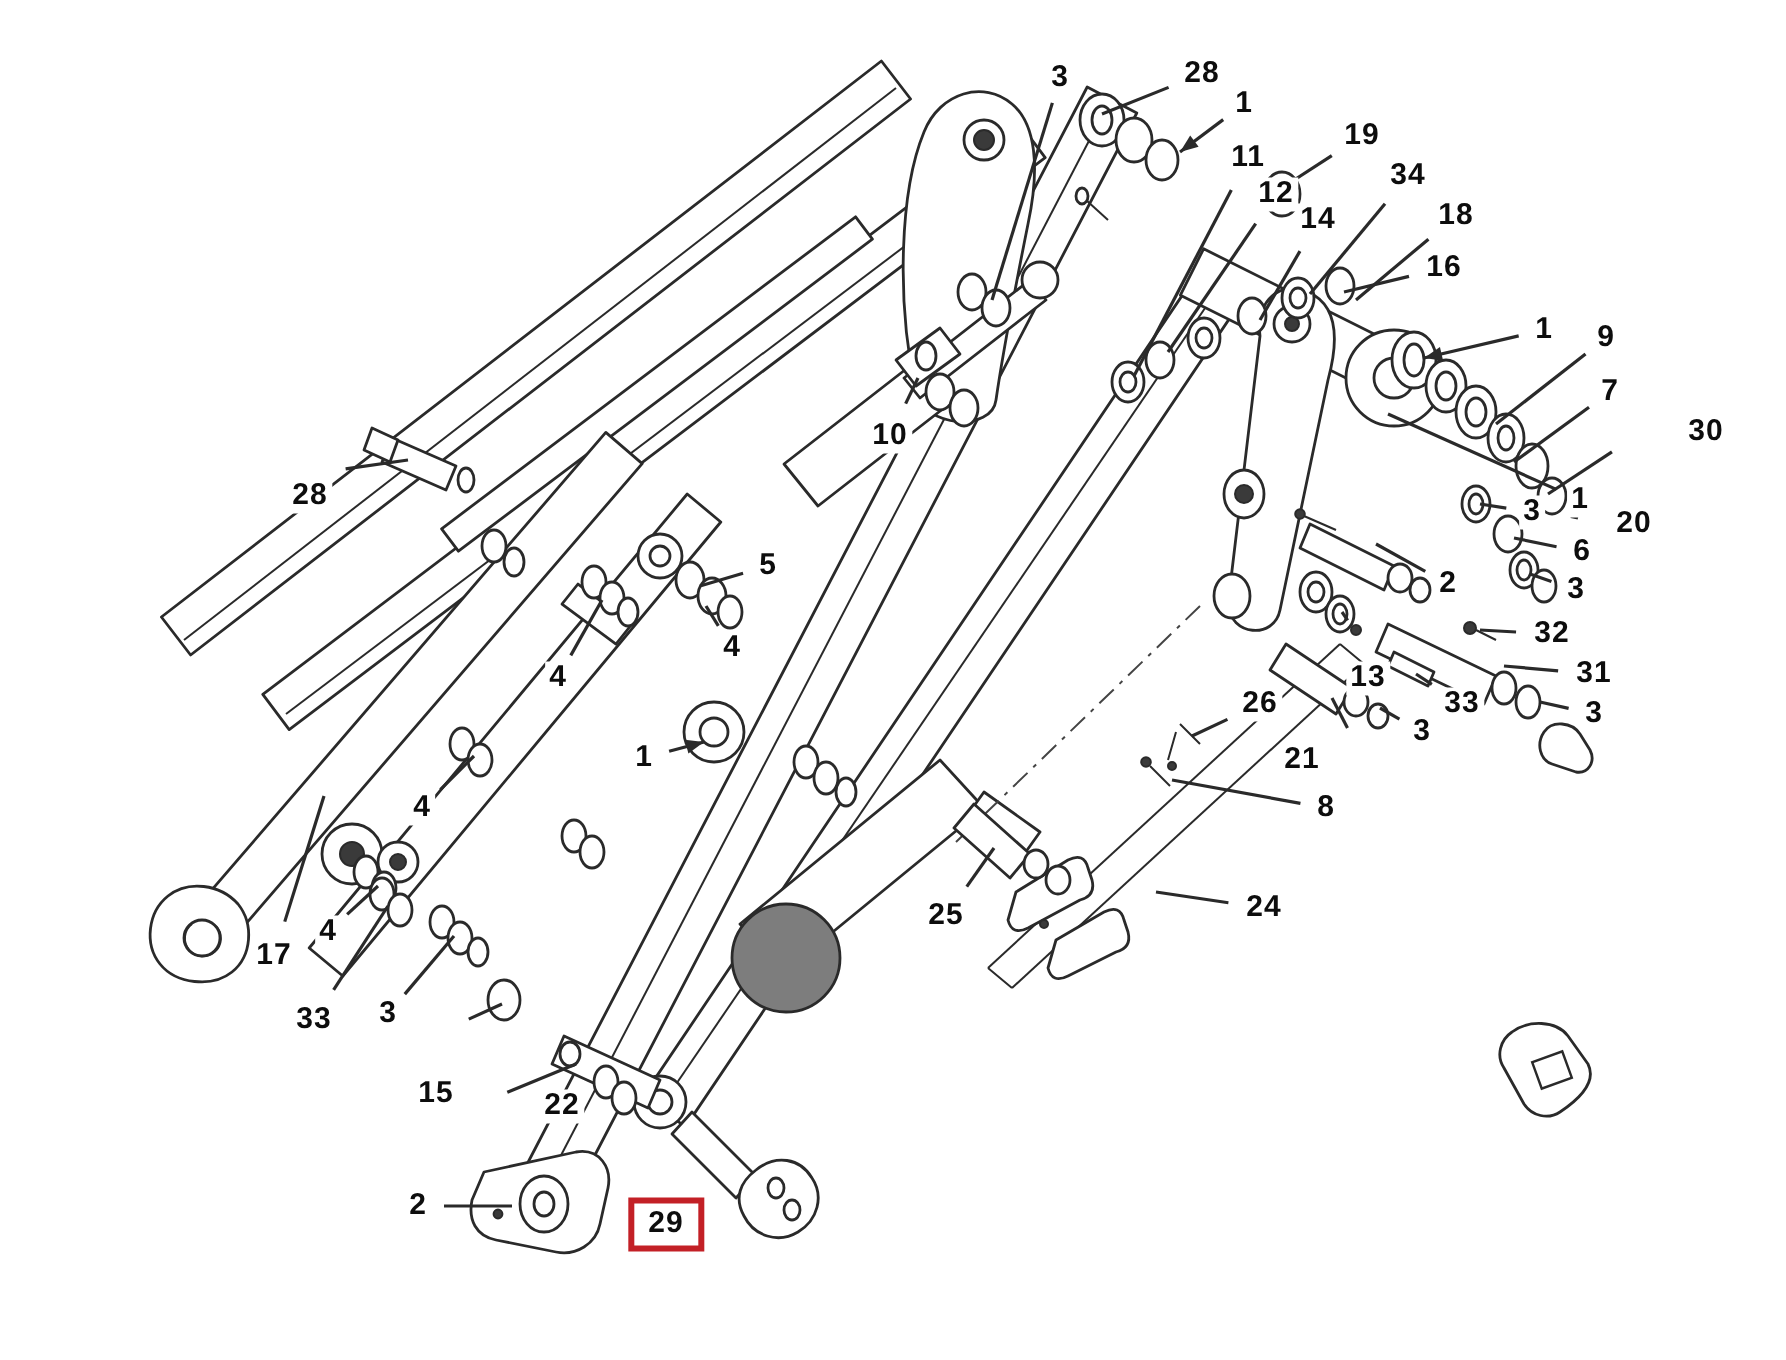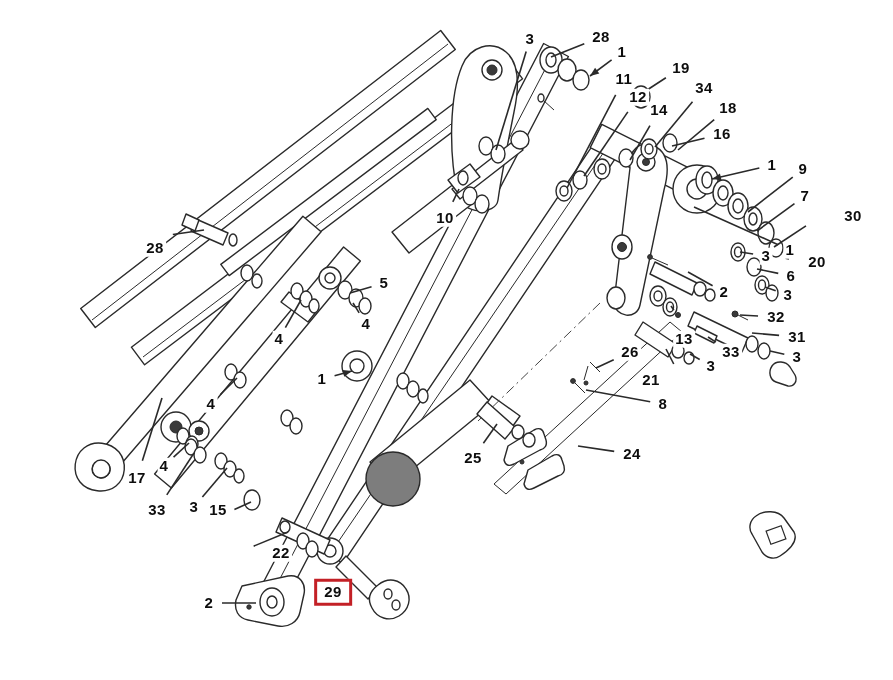--- a/index.html
+++ b/index.html
@@ -306,7 +306,7 @@
       <div class="callout" style="left: 137px; top: 478px;">17</div>
       <div class="callout" style="left: 157px; top: 510px;">33</div>
       <div class="callout" style="left: 194px; top: 507px;">3</div>
-      <div class="callout" style="left: 218px; top: 510px;">15</div>
+      <div class="callout" style="left: 218px; top: 547px;">15</div>
       <div class="callout" style="left: 237px; top: 553px; margin-left: 44px;">22</div>
       <div class="callout" style="left: 209px; top: 603px;">2</div>
       <div class="callout boxed" style="left: 333px; top: 592px;">29</div>

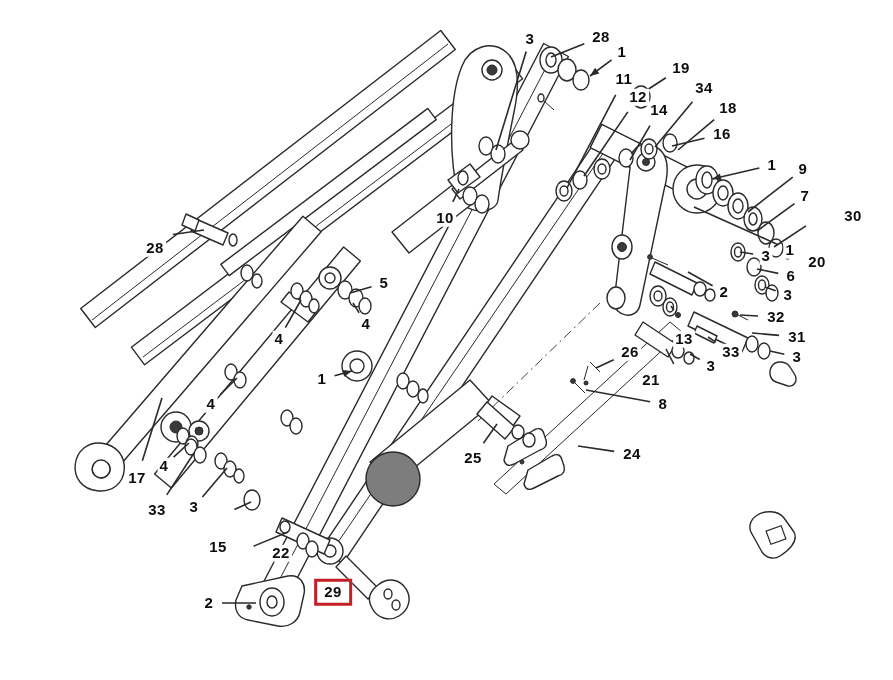--- a/index.html
+++ b/index.html
@@ -309,7 +309,7 @@
       <div class="callout" style="left: 218px; top: 547px;">15</div>
       <div class="callout" style="left: 237px; top: 553px; margin-left: 44px;">22</div>
       <div class="callout" style="left: 209px; top: 603px;">2</div>
-      <div class="callout boxed" style="left: 333px; top: 592px;">29</div>
+      <div class="callout boxed" style="left: 333px; top: 612px;">29</div>
     </div>
 </div>
 

